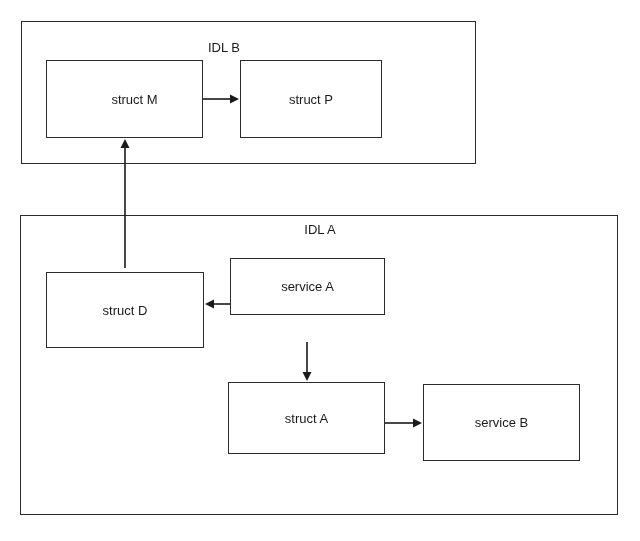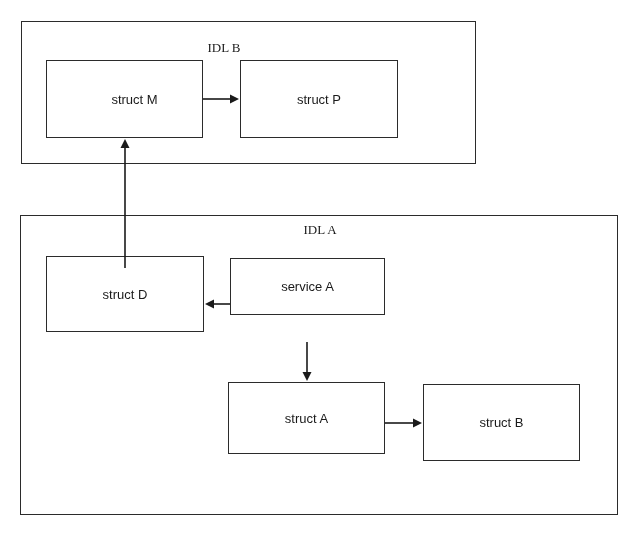--- a/index.html
+++ b/index.html
@@ -31,7 +31,6 @@
     white-space: nowrap;
     text-align: center;
     line-height: 1;
-    font-family: Liberation Serif, serif;
   }
   .node-box {
     position: absolute;

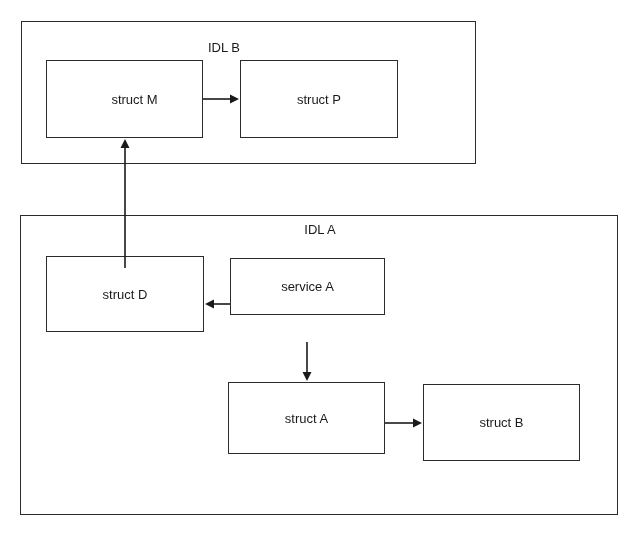--- a/index.html
+++ b/index.html
@@ -78,7 +78,7 @@
   <div class="node-box" id="node-struct-m" style="left: 46px; top: 60px; width: 157px; height: 78px; padding-left: 20px;">
     <span class="node-label">struct M</span>
   </div>
-  <div class="node-box" id="node-struct-p" style="left: 240px; top: 60px; width: 158px; height: 78px; text-align: center;">
+  <div class="node-box" id="node-struct-p" style="left: 240px; top: 60px; width: 142px; height: 78px; text-align: center;">
     <span class="node-label">struct P</span>
   </div>
   <div class="node-box" id="node-struct-d" style="left: 46px; top: 256px; width: 158px; height: 76px;">

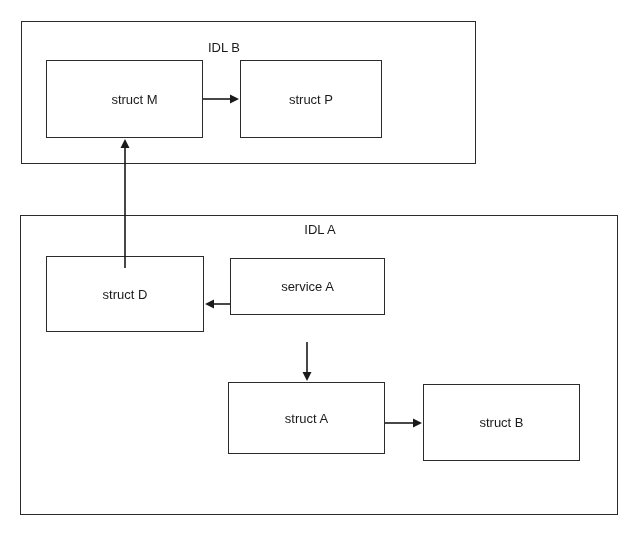--- a/index.html
+++ b/index.html
@@ -81,7 +81,7 @@
   <div class="node-box" id="node-struct-p" style="left: 240px; top: 60px; width: 142px; height: 78px; text-align: center;">
     <span class="node-label">struct P</span>
   </div>
-  <div class="node-box" id="node-struct-d" style="left: 46px; top: 256px; width: 158px; height: 76px;">
+  <div class="node-box" id="node-struct-d" style="left: 46px; top: 272px; width: 158px; height: 76px;">
     <span class="node-label">struct D</span>
   </div>
   <div class="node-box" id="node-service-a" style="left: 230px; top: 258px; width: 155px; height: 57px;">

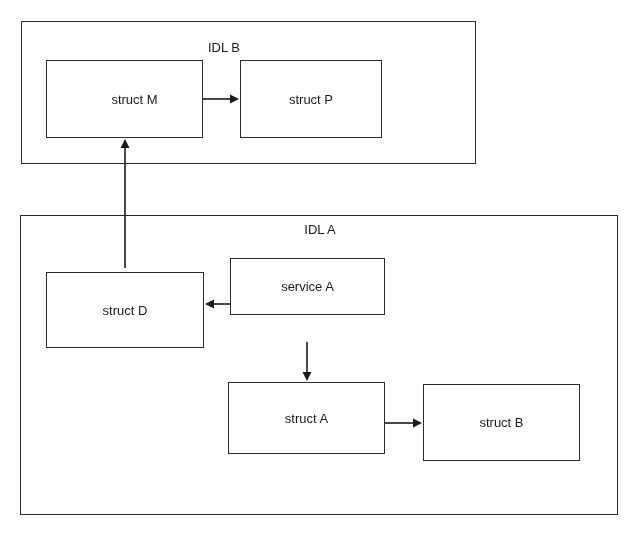--- a/index.html
+++ b/index.html
@@ -91,7 +91,7 @@
     <span class="node-label">struct A</span>
   </div>
   <div class="node-box" id="node-struct-b" style="left: 423px; top: 384px; width: 157px; height: 77px;">
-    <span class="node-label">struct B</span>
+    <span class="node-label">service B</span>
   </div>
 
   <svg class="edge-layer" id="edge-layer">

